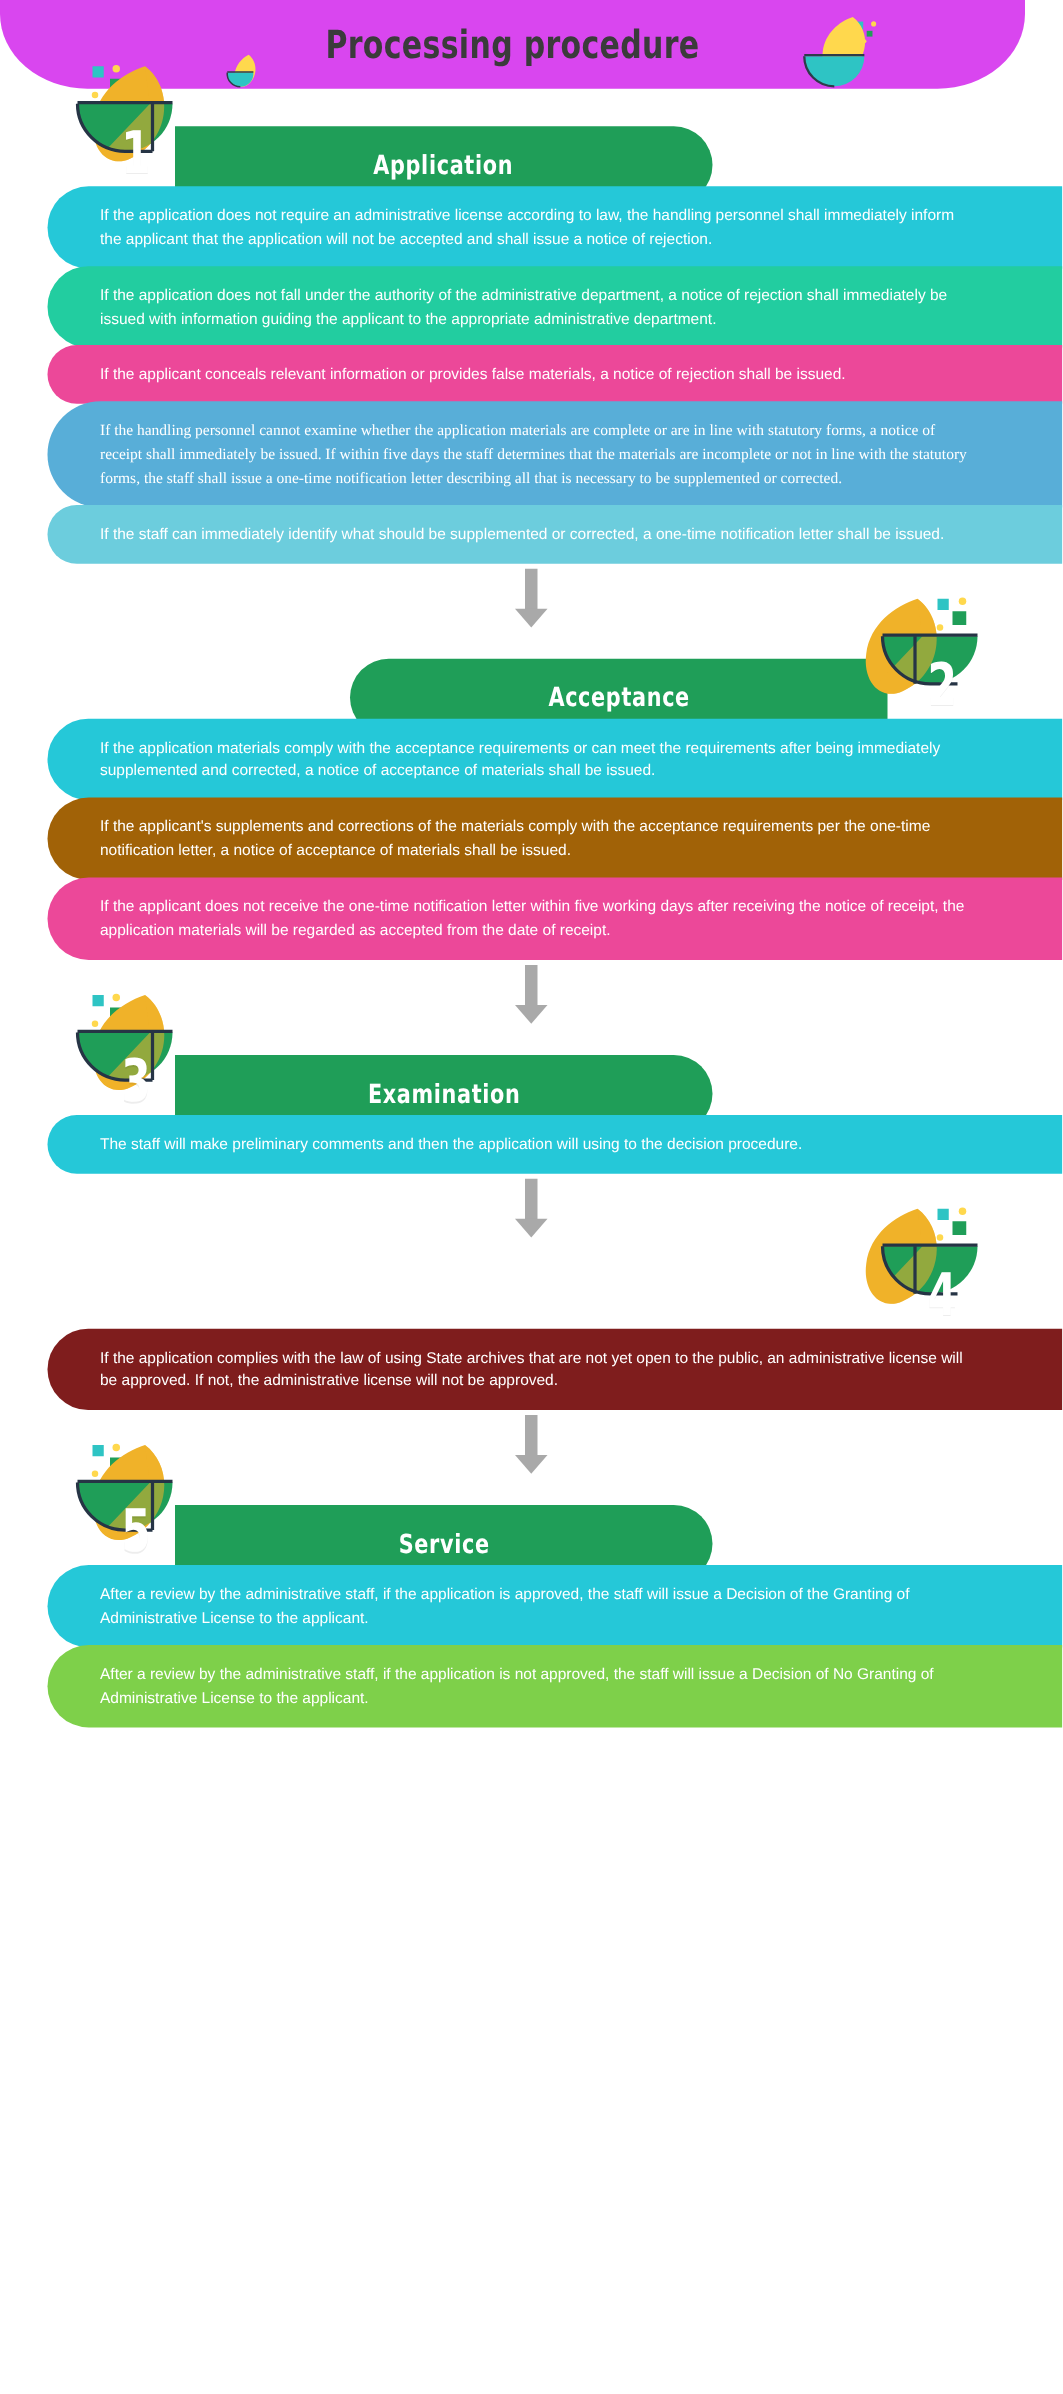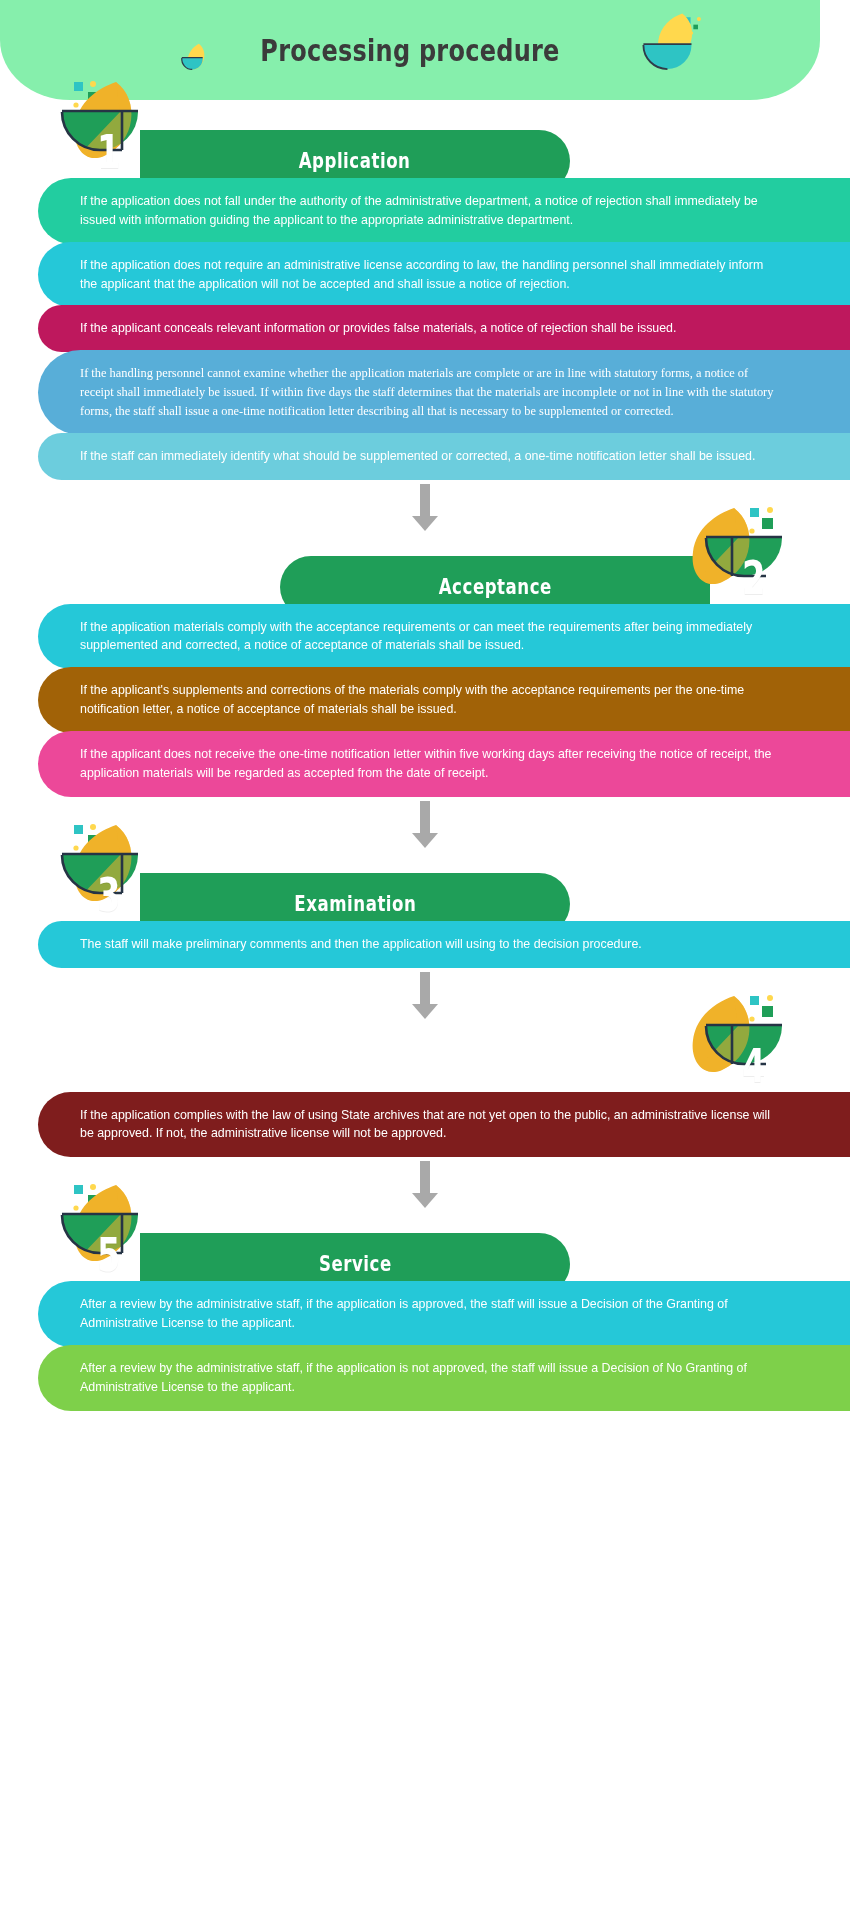--- a/index.html
+++ b/index.html
@@ -21,8 +21,8 @@
   .banner{
     position:relative;
     width:820px;
-    height:100px;
-    background:#86efac;
+    height:71px;
+    background:#d946ef;
     border-bottom-left-radius:70px 60px;
     border-bottom-right-radius:70px 60px;
     border-top-left-radius:0;

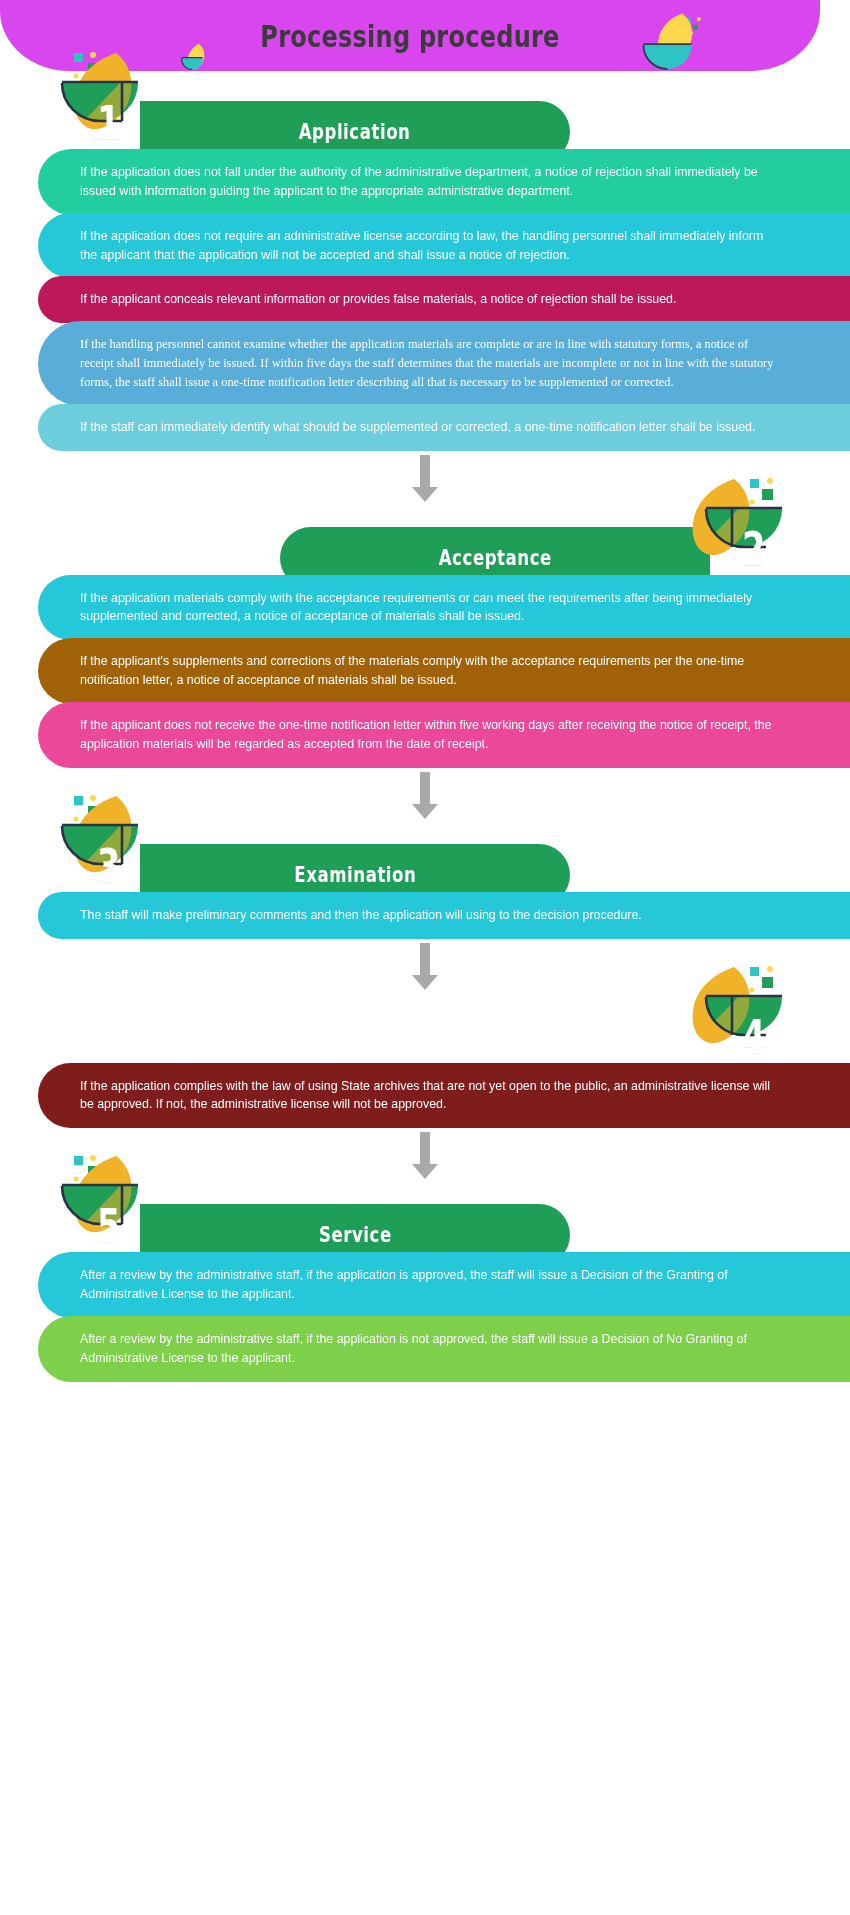--- a/index.html
+++ b/index.html
@@ -240,11 +240,11 @@
     </div>
 
     <div class="cards">
+      <div class="card card-left" style="background:#25c8d8;">
+        <p>If the application does not require an administrative license according to law, the handling personnel shall immediately inform the applicant that the application will not be accepted and shall issue a notice of rejection.</p>
+      </div>
       <div class="card card-left" style="background:#22cda0;">
         <p>If the application does not fall under the authority of the administrative department, a notice of rejection shall immediately be issued with information guiding the applicant to the appropriate administrative department.</p>
-      </div>
-      <div class="card card-left" style="background:#25c8d8;">
-        <p>If the application does not require an administrative license according to law, the handling personnel shall immediately inform the applicant that the application will not be accepted and shall issue a notice of rejection.</p>
       </div>
       <div class="card card-left" style="background:#be185d;">
         <p>If the applicant conceals relevant information or provides false materials, a notice of rejection shall be issued.</p>

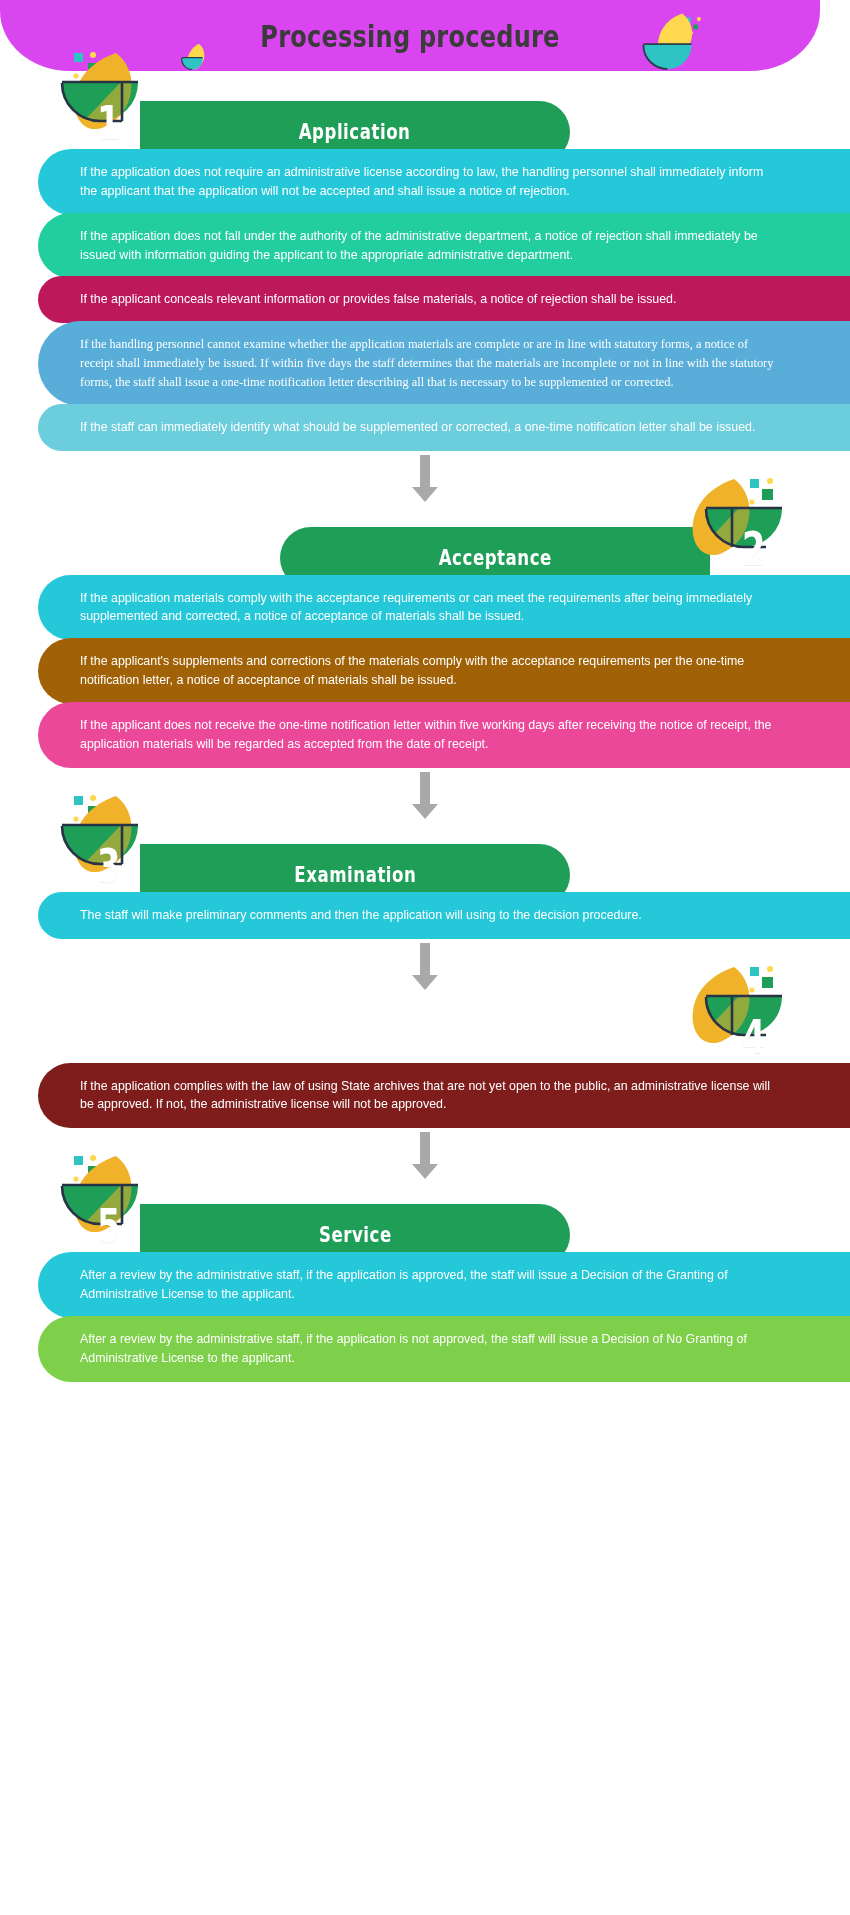--- a/index.html
+++ b/index.html
@@ -246,7 +246,7 @@
       <div class="card card-left" style="background:#22cda0;">
         <p>If the application does not fall under the authority of the administrative department, a notice of rejection shall immediately be issued with information guiding the applicant to the appropriate administrative department.</p>
       </div>
-      <div class="card card-left" style="background:#be185d;">
+      <div class="card card-left" style="background:#ec4899;">
         <p>If the applicant conceals relevant information or provides false materials, a notice of rejection shall be issued.</p>
       </div>
       <div class="card card-left" style="background:#58aed8;font-family:Liberation Serif, serif;">

